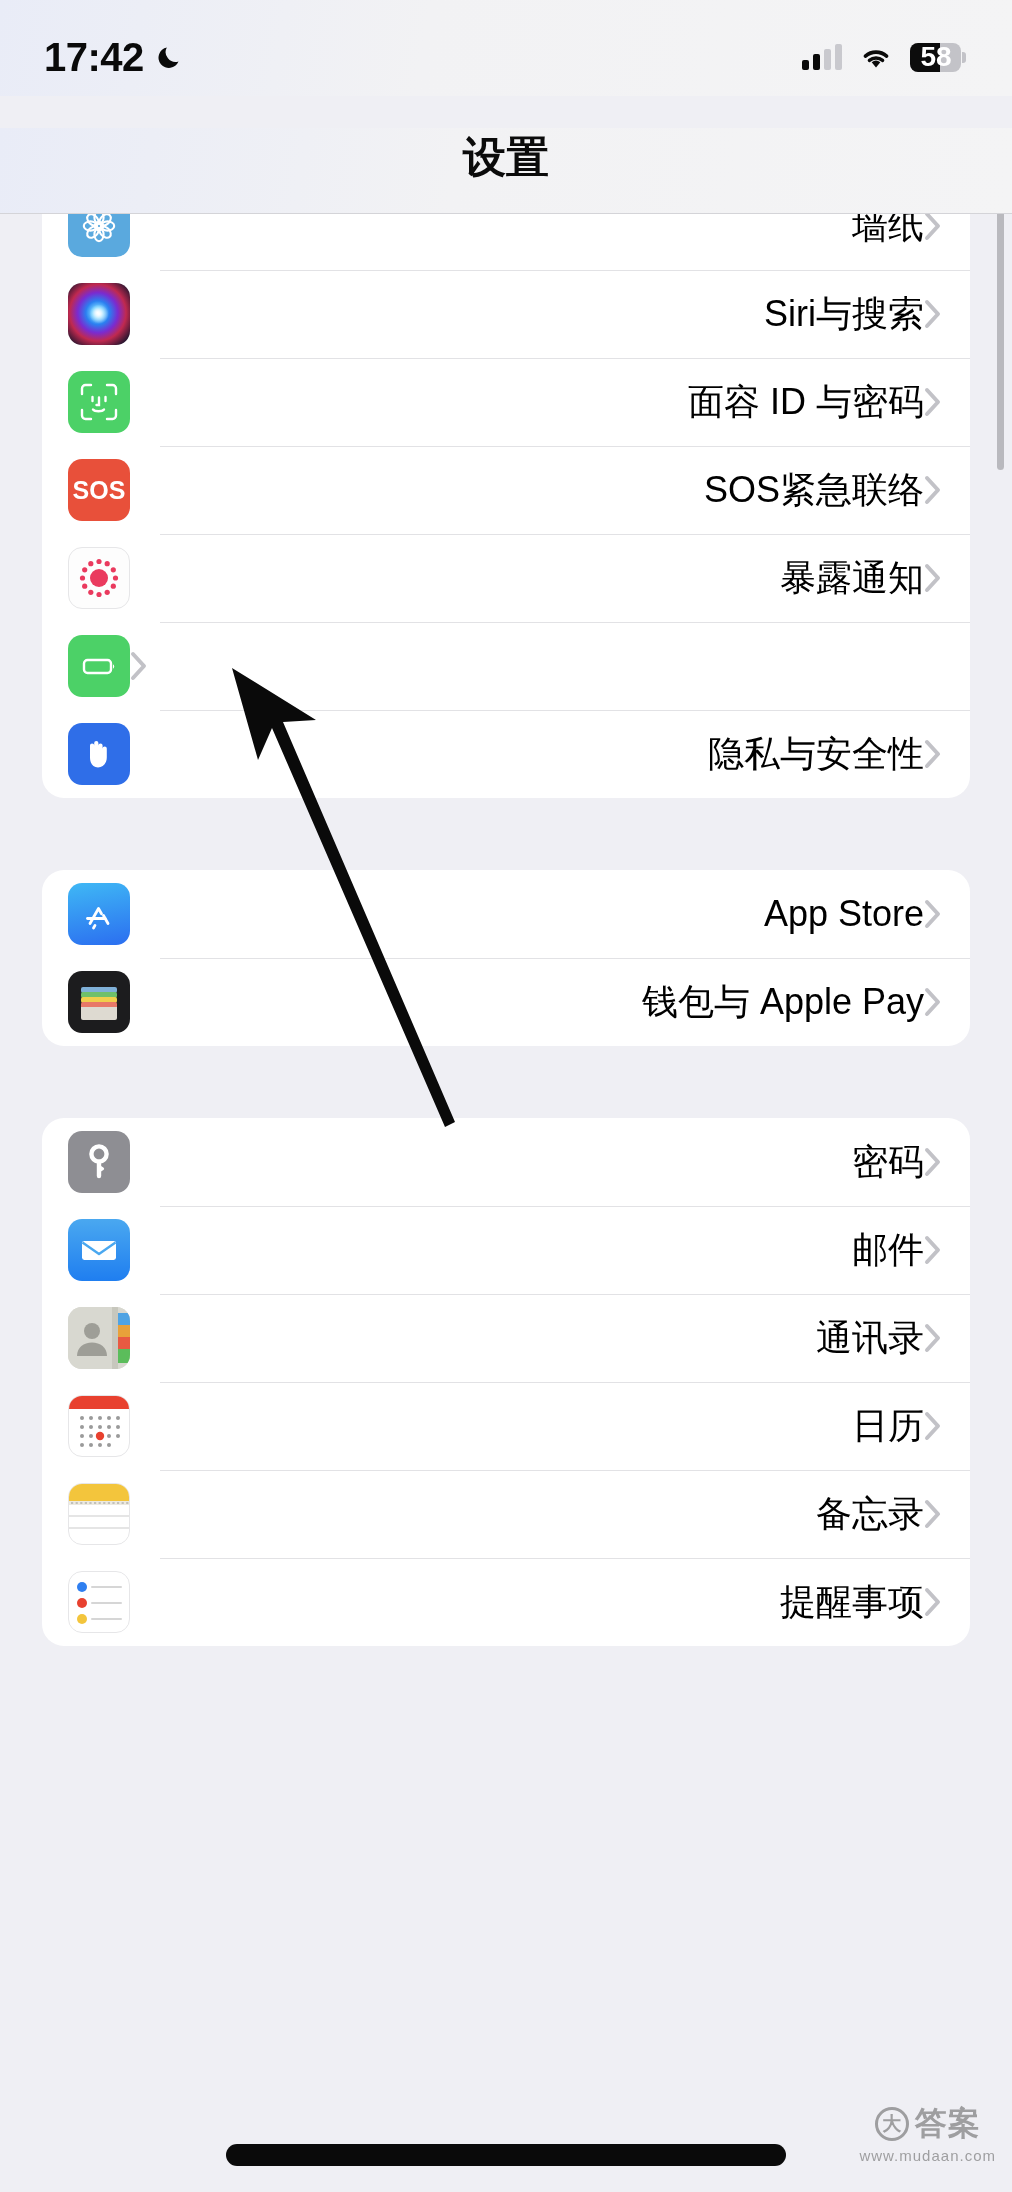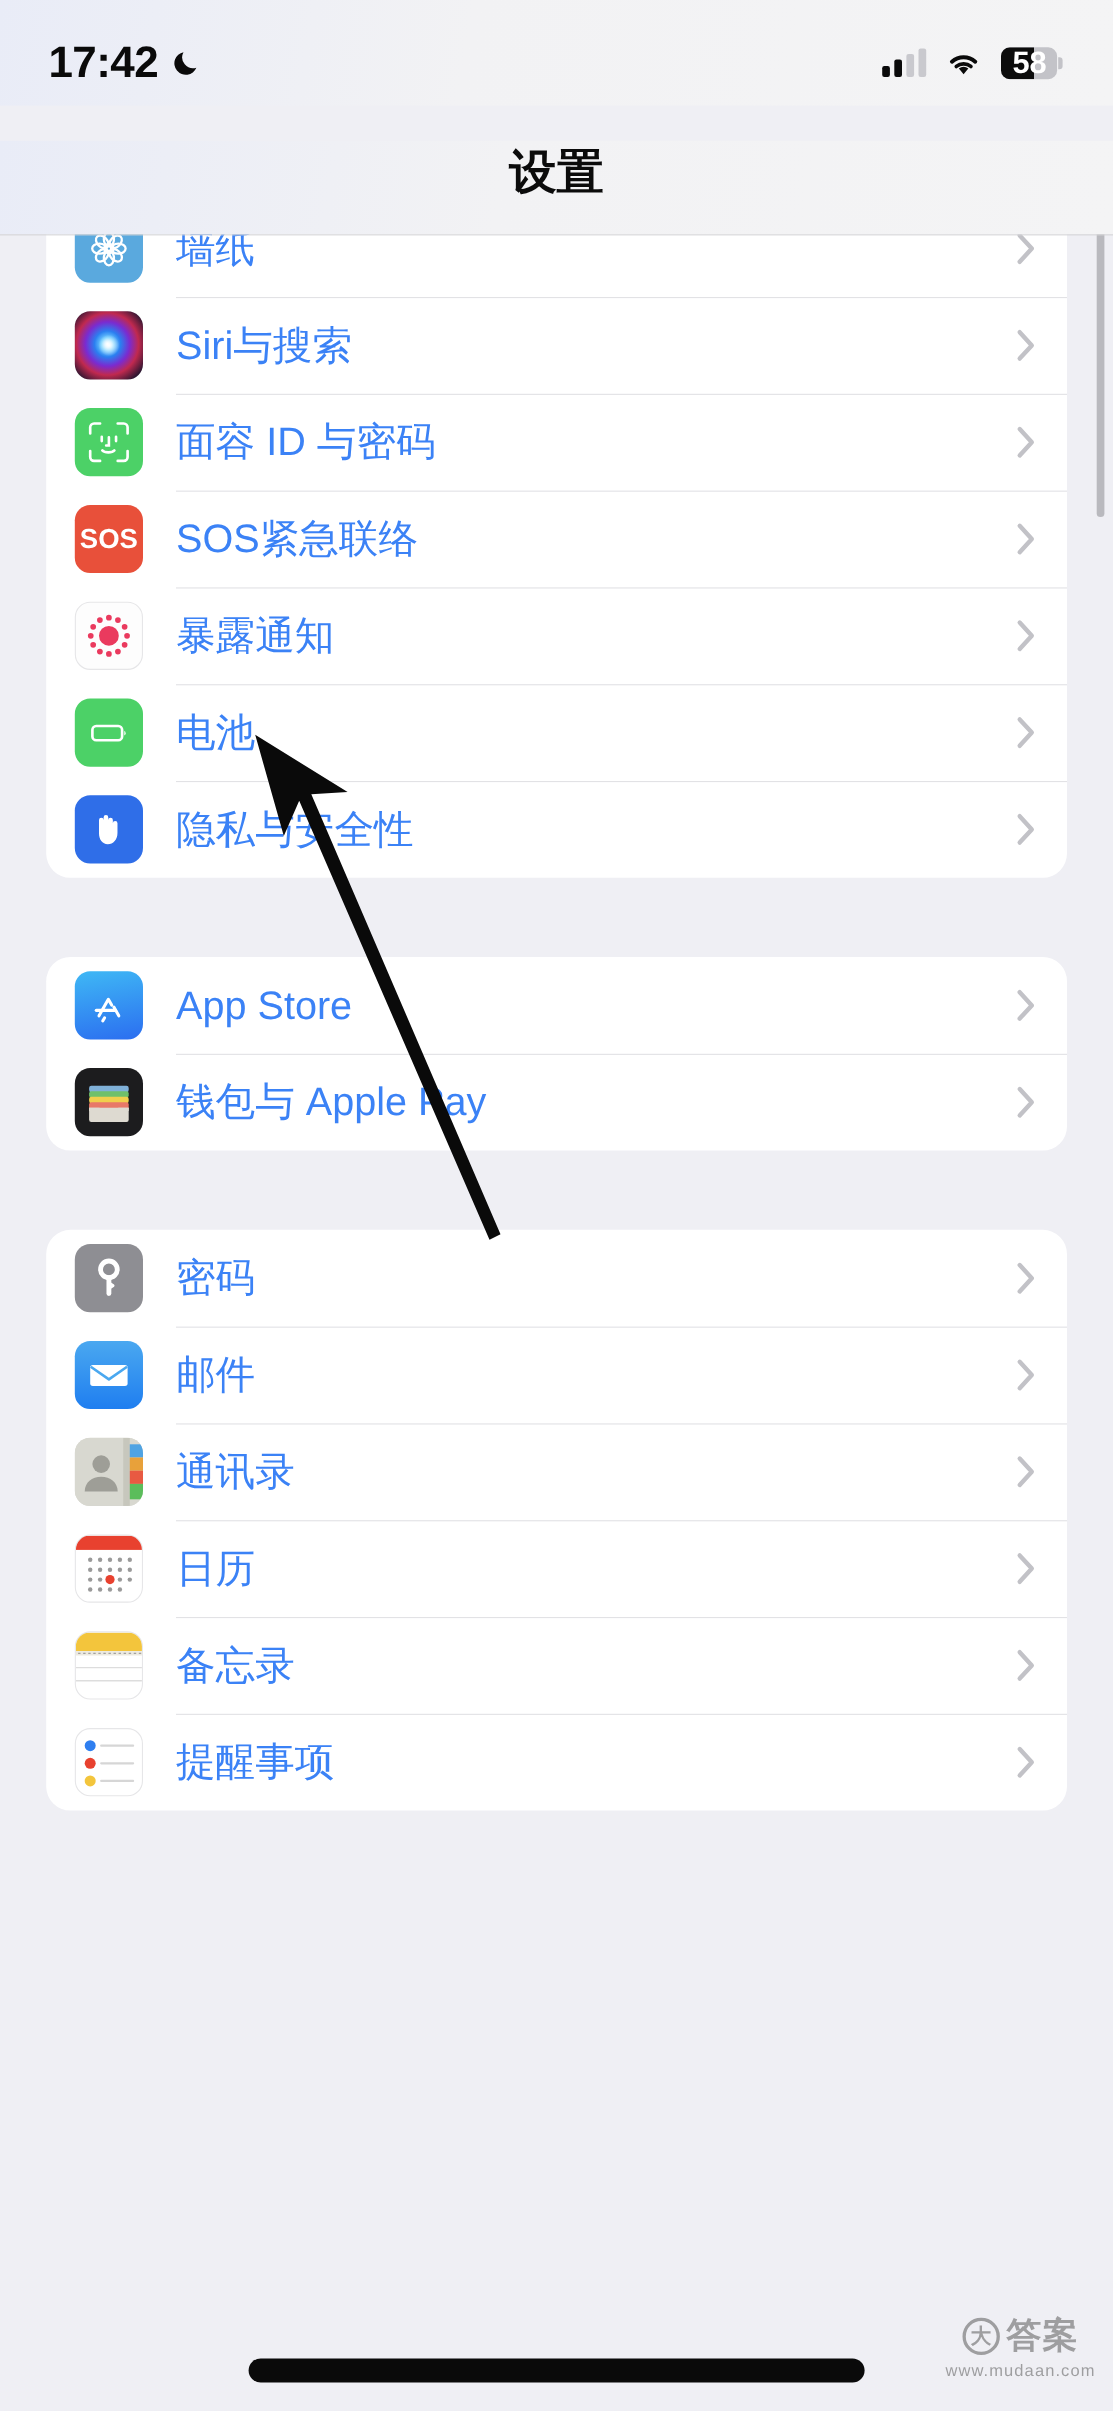--- a/index.html
+++ b/index.html
@@ -59,7 +59,7 @@
     content:"";position:absolute;left:118px;right:0;top:0;height:1px;background:#e2e2e5;
   }
   .icon{width:62px;height:62px;border-radius:14px;flex:0 0 62px;position:relative;overflow:hidden;}
-  .label{flex:1;font-size:36px;color:#3b82f6;margin-left:30px;letter-spacing:0px;white-space:nowrap;}
+  .label{flex:1;font-size:36px;color:#000000;margin-left:40px;letter-spacing:0px;white-space:nowrap;text-align:right;}
   .chev{margin-right:28px;color:#c2c2c7;font-size:34px;font-weight:600;line-height:1;}
   .chev svg{display:block;}
 

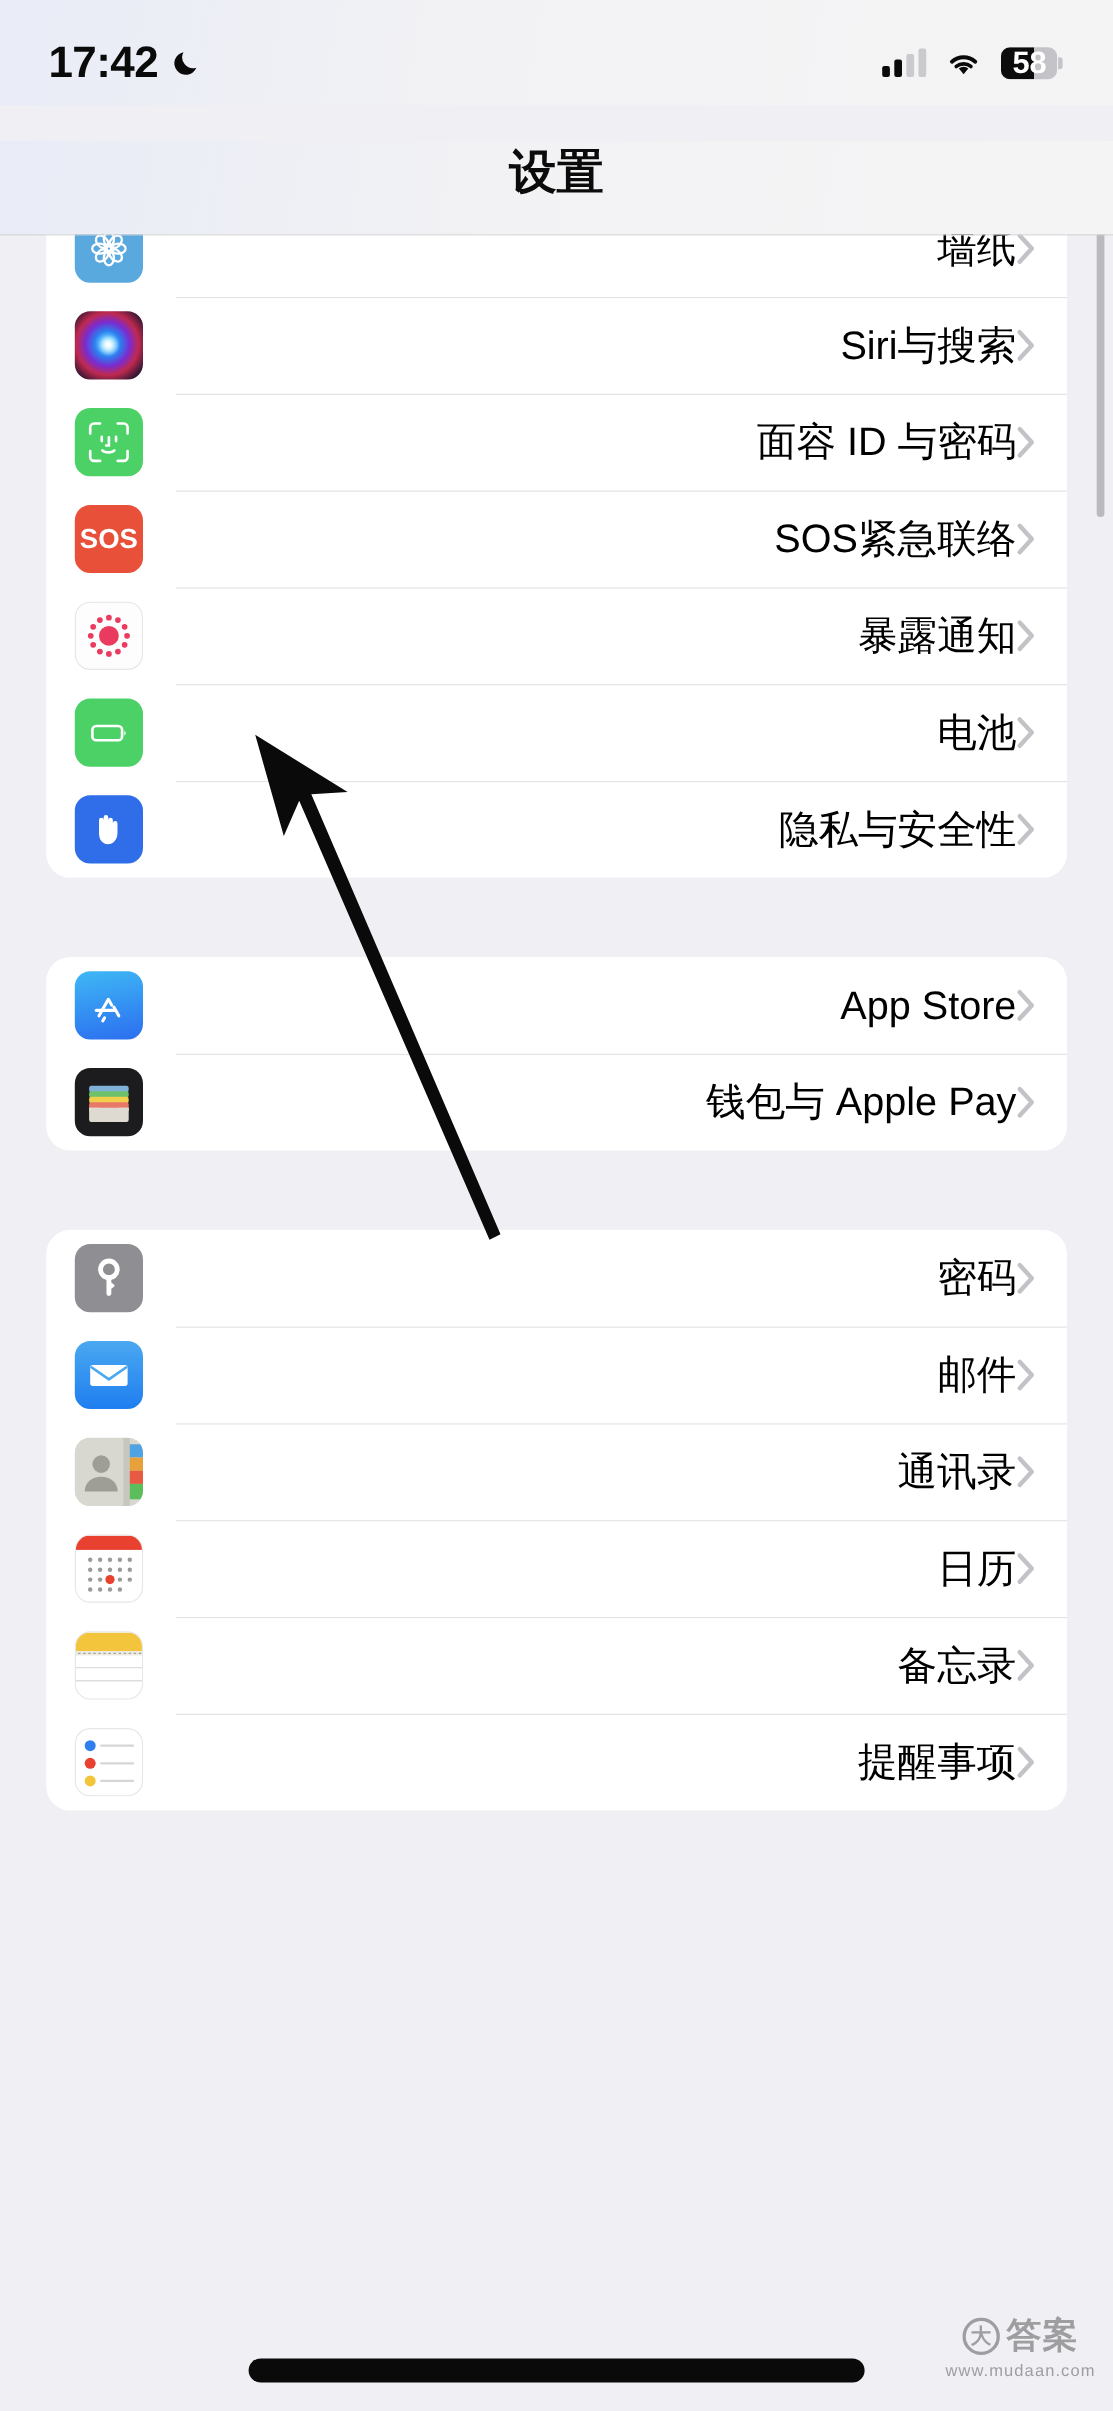--- a/index.html
+++ b/index.html
@@ -250,7 +250,6 @@
           <path d="M36 20.3v4.4a2.6 2.6 0 0 0 0-4.4z" fill="#ffffff"></path>
         </svg>
       </div>
-      <div class="label">电池</div>
       <div class="chev">
         <svg width="18" height="30" viewBox="0 0 18 30">
             <path d="M3 3l11 12L3 27" stroke="#c2c2c7" stroke-width="4" fill="none" stroke-linecap="round" stroke-linejoin="round"></path>

